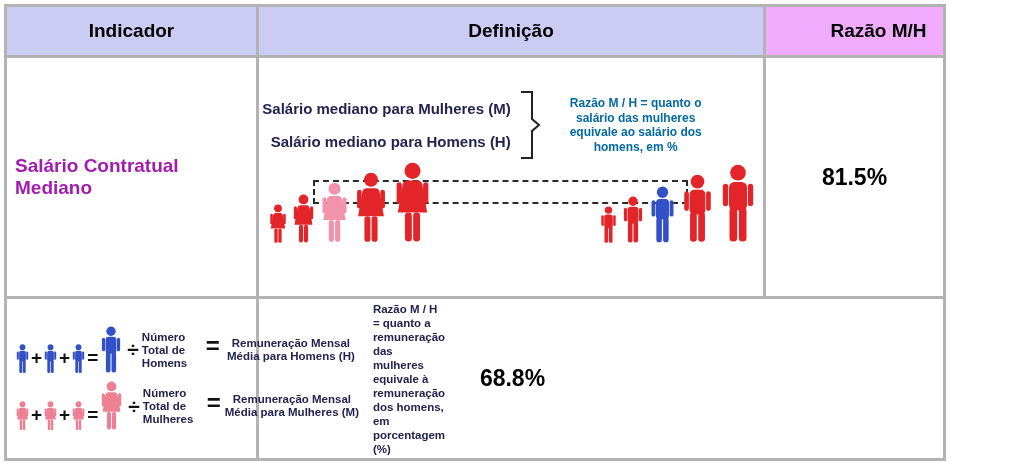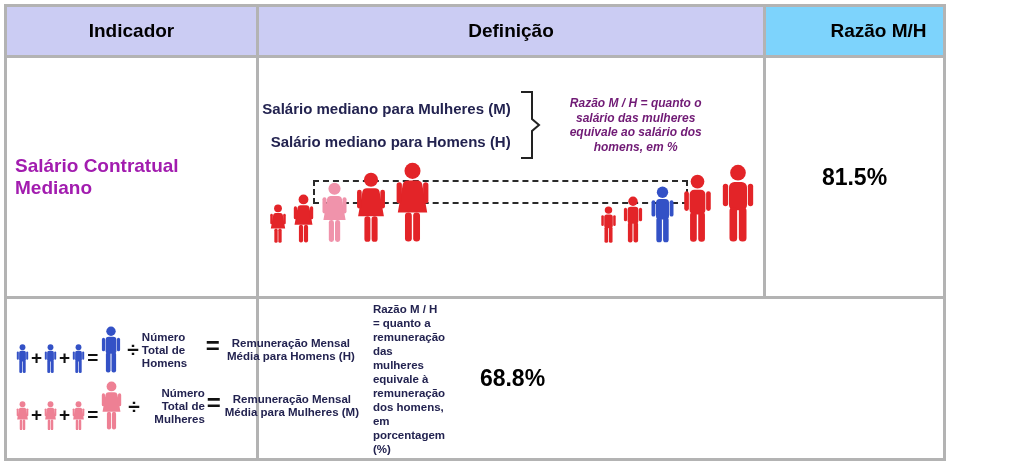--- a/index.html
+++ b/index.html
@@ -73,7 +73,7 @@
   <div class="cell hdr" style="background-color: rgb(203, 204, 243);">
     <span>Definição</span>
   </div>
-  <div class="cell hdr last-col" style="background-color: #7dd3fc; padding-left: 48px;">
+  <div class="cell hdr last-col" style="background-color: #f0abfc; padding-left: 48px;">
     <span>Razão M/H</span>
   </div>
 

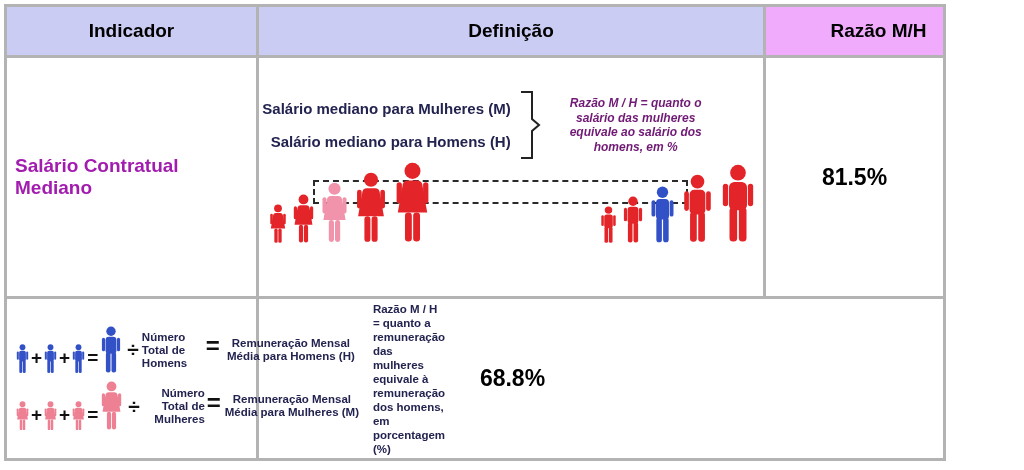--- a/index.html
+++ b/index.html
@@ -90,7 +90,7 @@
       <svg class="bracket-svg" width="23" height="70" viewBox="0 0 23 70">
         <path d="M2 2 H13 V29 L20 35 L13 41 V68 H2" fill="none" stroke="#222222" stroke-width="2"></path>
       </svg>
-      <div class="expl1" style="color: #701a75; font-style: italic;">Razão M / H = quanto o salário das mulheres equivale ao salário dos homens, em %</div>
+      <div class="expl1" style="color: #0369a1;">Razão M / H = quanto o salário das mulheres equivale ao salário dos homens, em %</div>
     </div>
 
     <div class="median-box"></div>

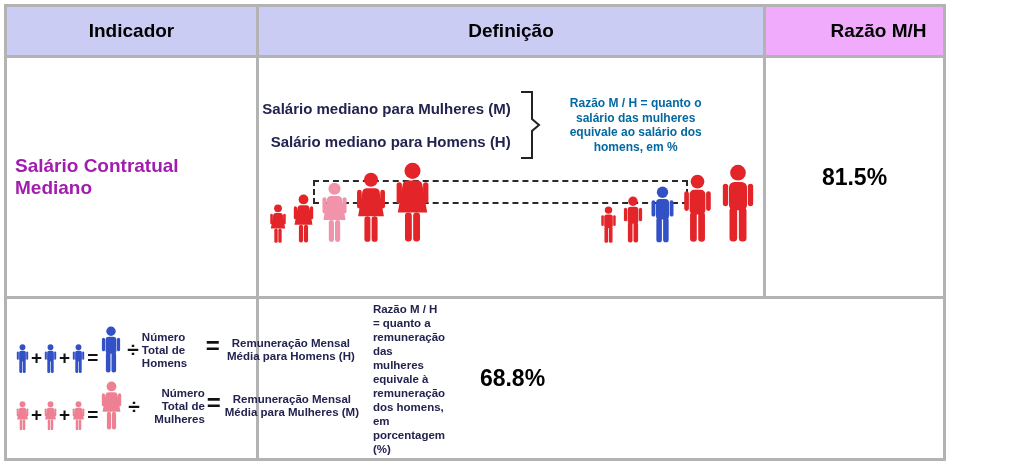--- a/index.html
+++ b/index.html
@@ -216,7 +216,7 @@
               </svg>
             </span>
           <span class="op div">÷</span>
-          <span class="eq-label total-label" style="color: rgb(35, 35, 80); text-align: right;">Número Total de Mulheres</span>
+          <span class="eq-label total-label" style="color: rgb(35, 35, 80);">Número Total de Mulheres</span>
           <span class="op big-eq">=</span>
           <span class="eq-label result-label" style="color: rgb(35, 35, 80);">Remuneração Mensal Média para Mulheres (M)</span>
         </div>

